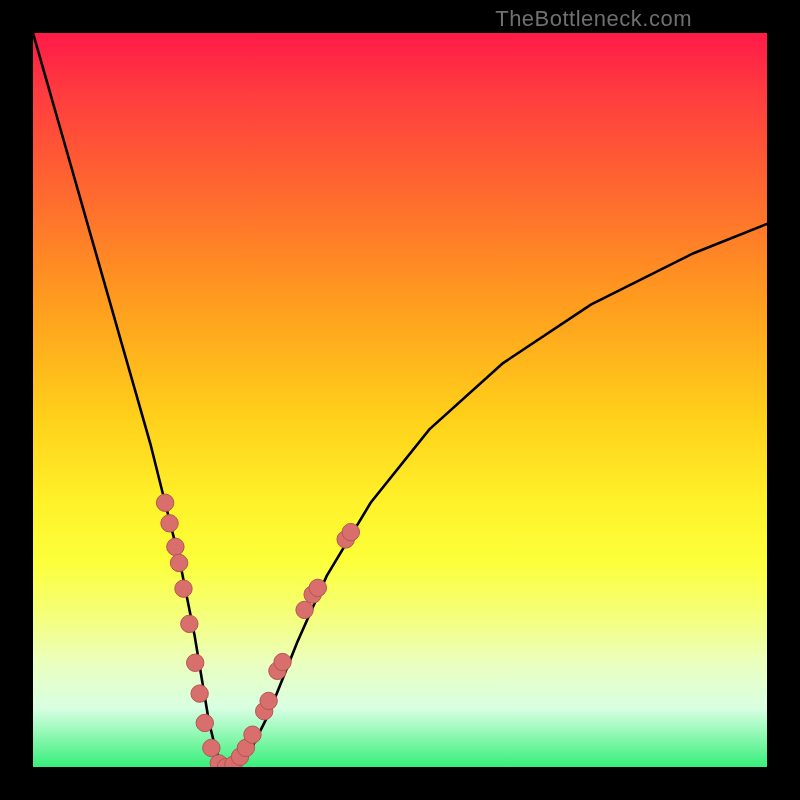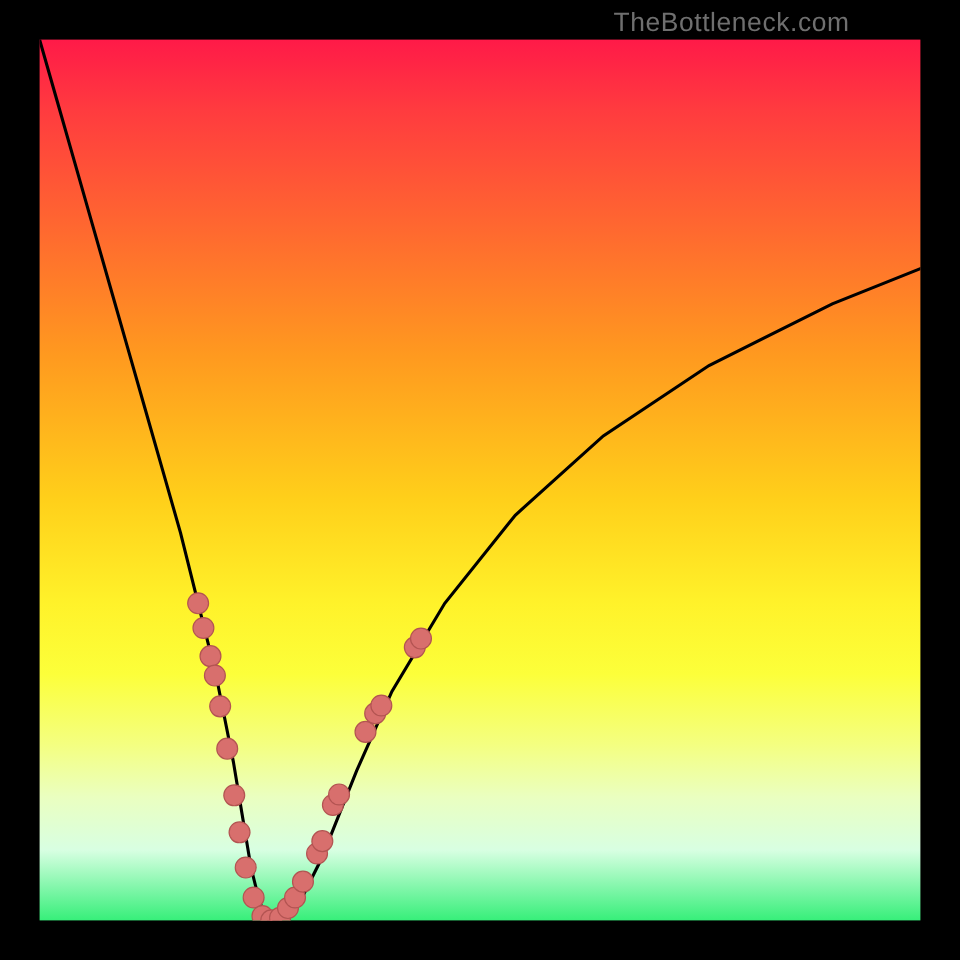--- a/index.html
+++ b/index.html
@@ -17,7 +17,6 @@
     width: 706px;
     height: 800px;
     background: #000;
-    padding-left: 16px;
   }
   .plot-area {
     position: absolute;

